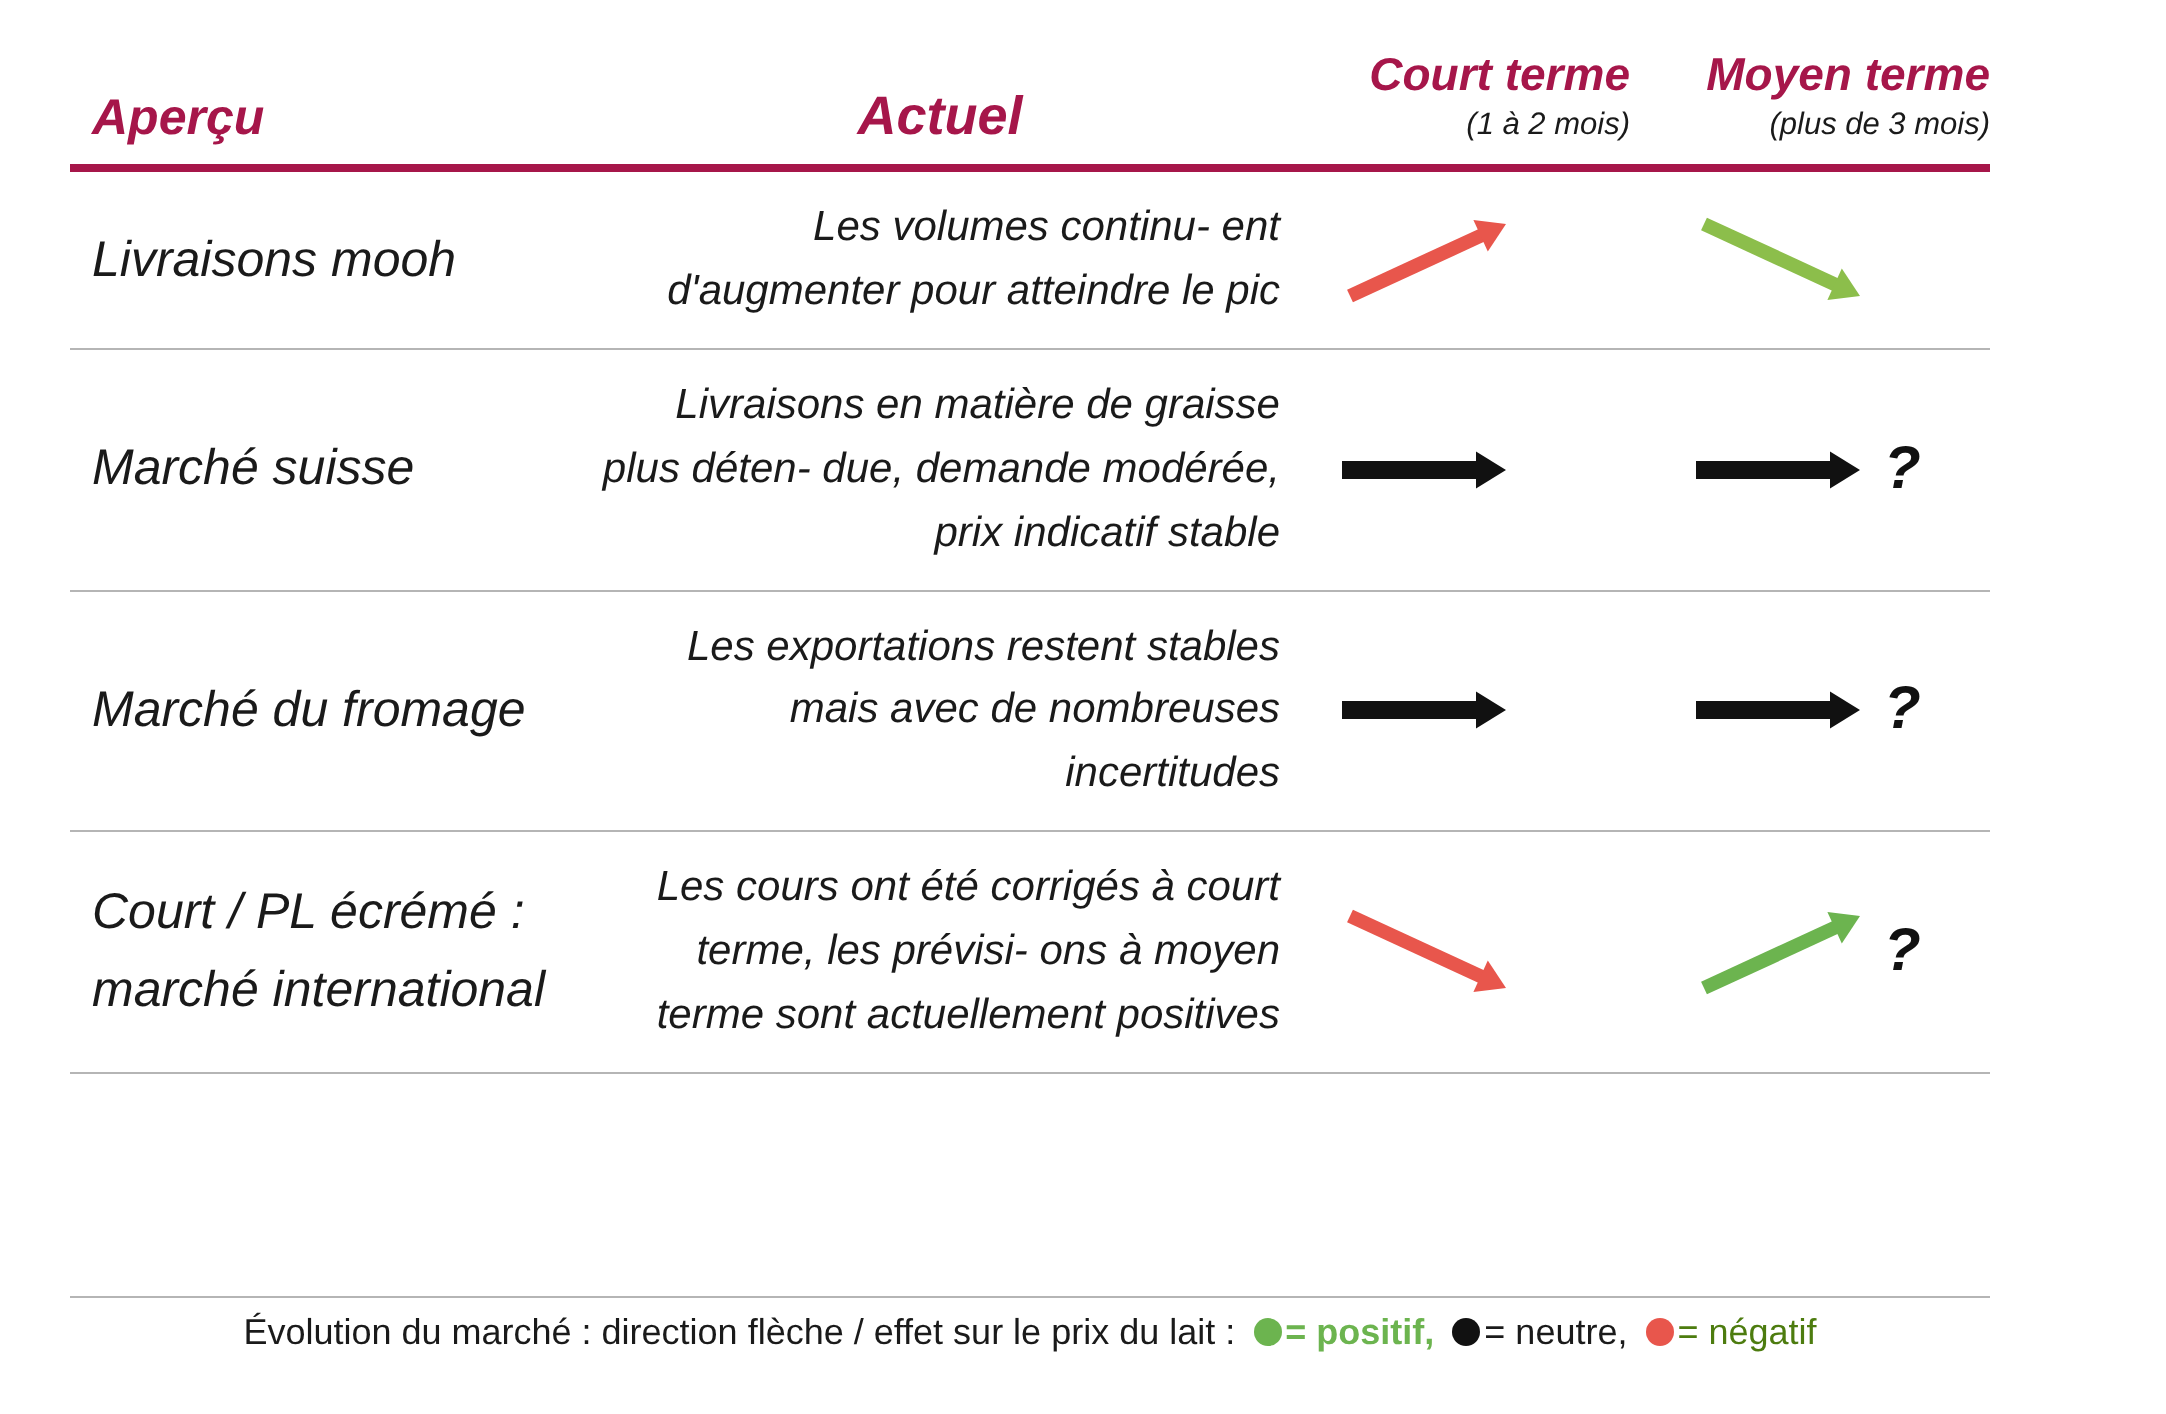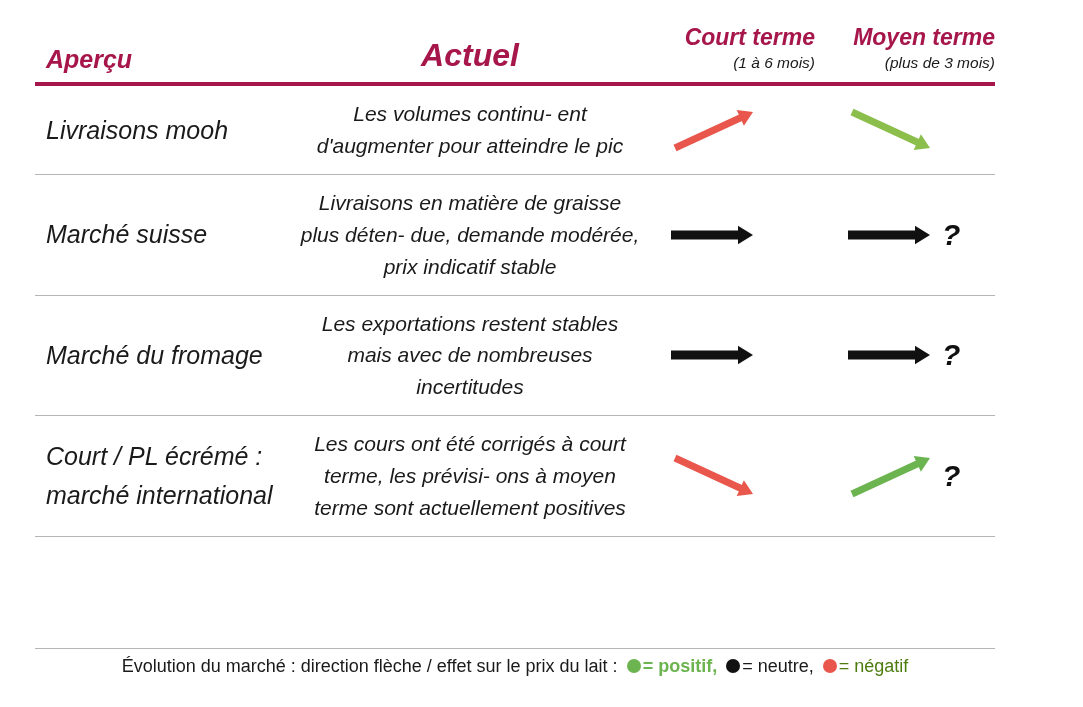--- a/index.html
+++ b/index.html
@@ -52,7 +52,7 @@
   }
   th.h-current {
     text-align: center;
-    font-size: 32px;
+    font-size: 27px;
   }
   th.h-short, th.h-medium {
     text-align: right;

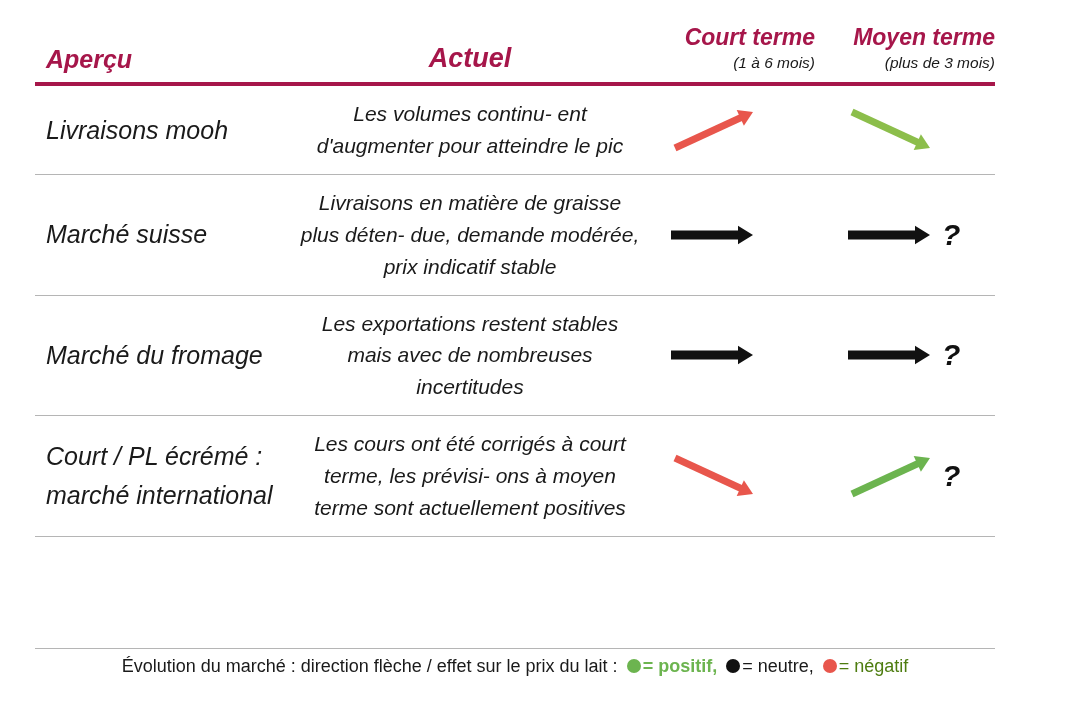--- a/index.html
+++ b/index.html
@@ -168,7 +168,7 @@
         <th class="h-current">Actuel</th>
         <th class="h-short">
           <span class="h-main">Court terme</span>
-          <span class="h-sub">(1 à 6 mois)</span>
+          <span class="h-sub">(1 à 2 mois)</span>
         </th>
         <th class="h-medium">
           <span class="h-main">Moyen terme</span>

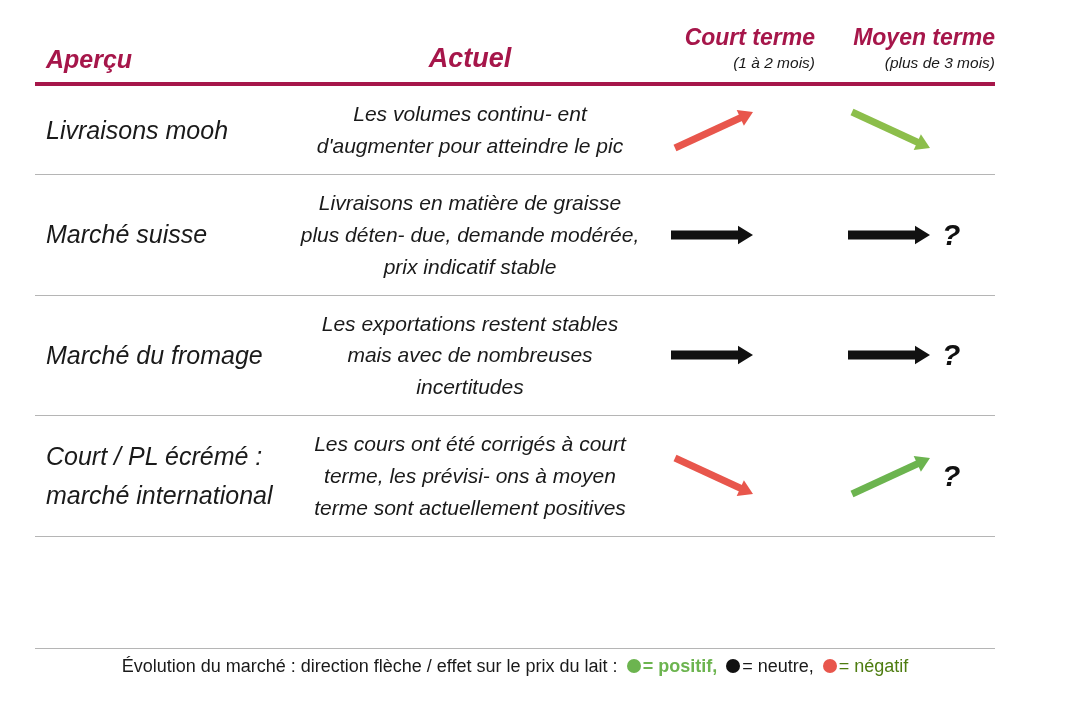--- a/index.html
+++ b/index.html
@@ -94,7 +94,7 @@
     color: #1a1a1a;
   }
   td.current {
-    text-align: center;
+    text-align: right;
     font-size: 21px;
     line-height: 1.52;
     color: #1a1a1a;

